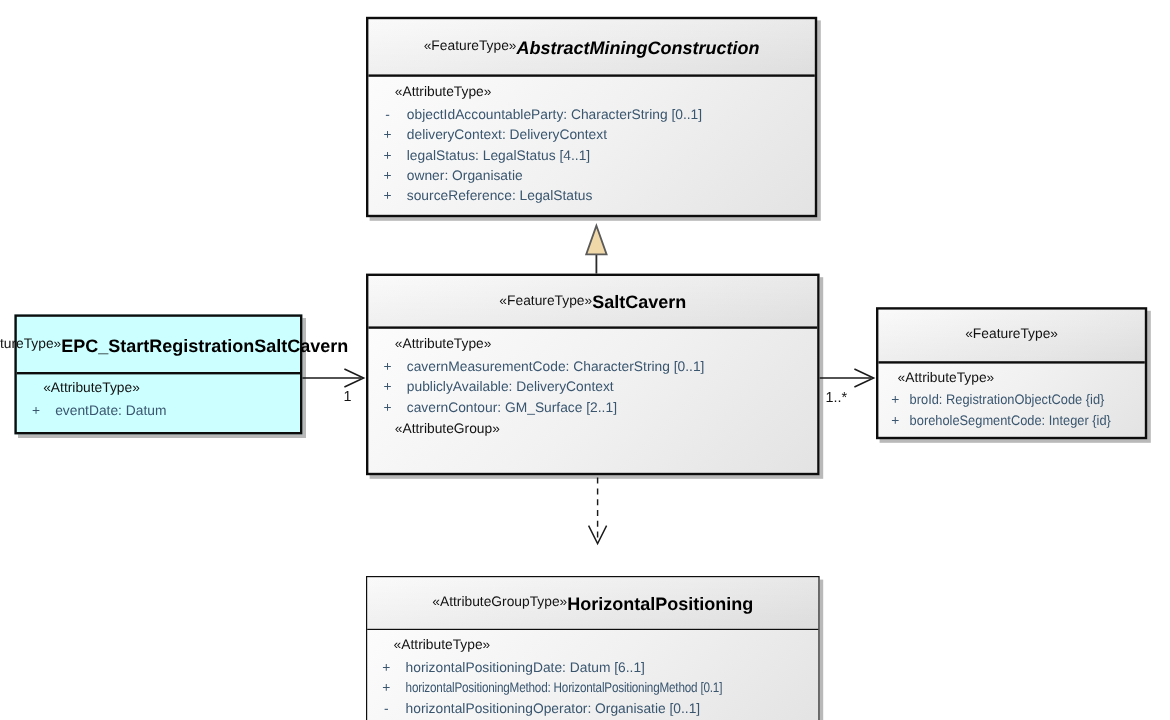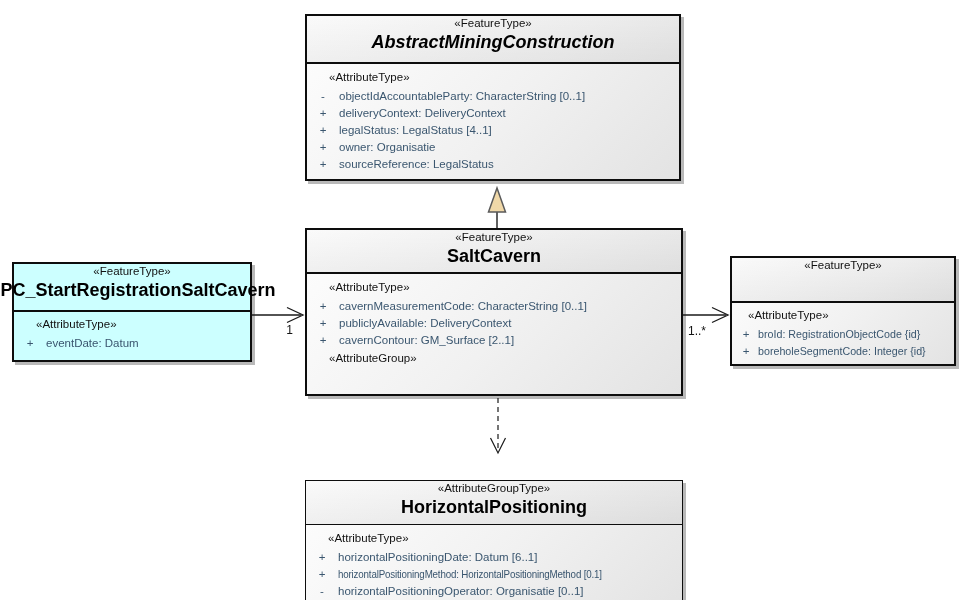--- a/index.html
+++ b/index.html
@@ -22,7 +22,7 @@
   .uml-box.cyan { background: #ccffff; }
   .hdr {
     display: flex;
-    flex-direction: column;
+    justify-content: center;
     align-items: center;
     border-bottom: 2px solid #0d0d0d;
     background: linear-gradient(180deg, rgba(0,0,0,0.015), rgba(0,0,0,0.05));

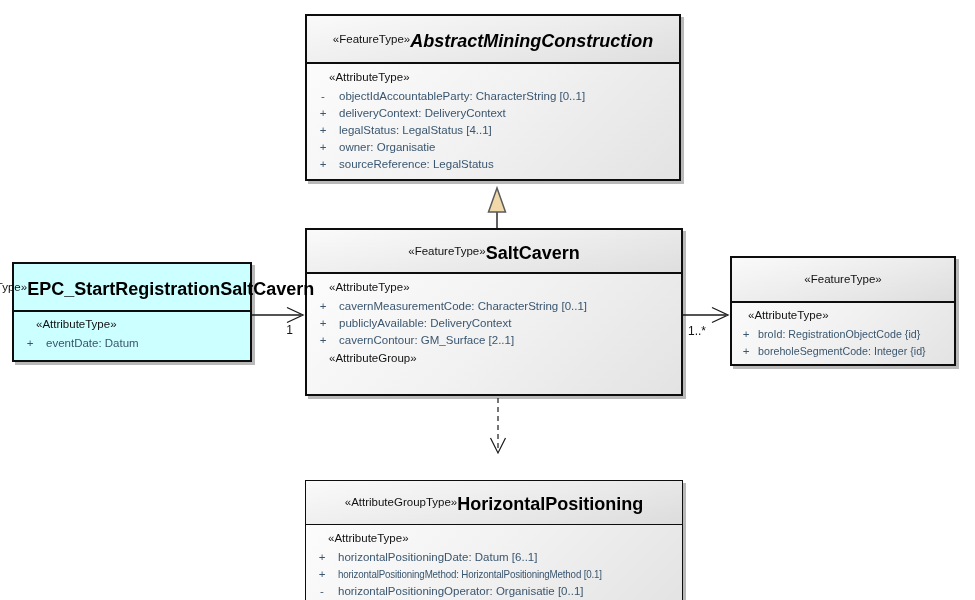--- a/index.html
+++ b/index.html
@@ -30,7 +30,7 @@
   .thin .hdr { border-bottom-width: 1px; }
   .cyan .hdr { background: none; }
   .stereo { font-size: 11.5px; color: #111111; line-height: 15px; }
-  .cname  { font-size: 18px; font-weight: bold; color: #000000; line-height: 16px; margin-top: 3px; }
+  .cname  { font-size: 15px; font-weight: bold; color: #000000; line-height: 16px; margin-top: 3px; }
   .cname.it { font-style: italic; }
   .bdy { padding: 5px 10px 0 8px; }
   .sec-h {

